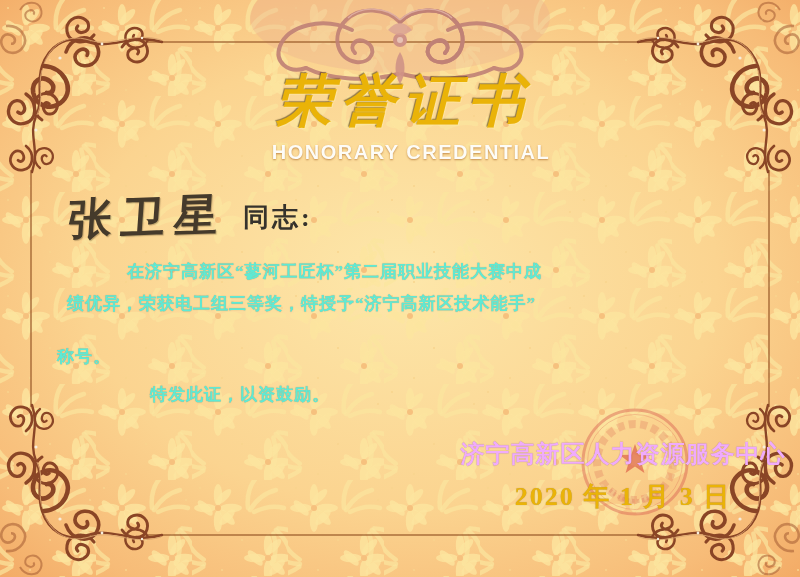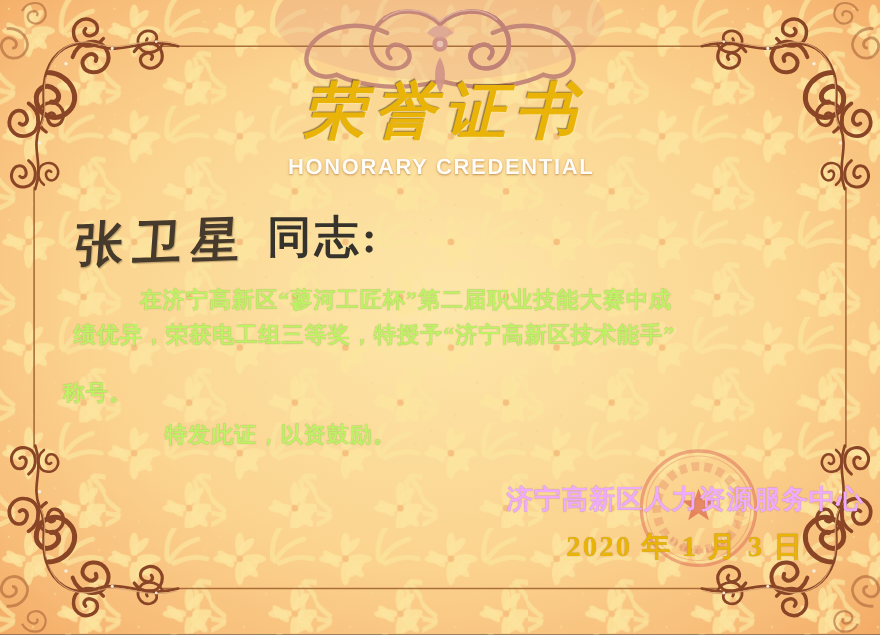--- a/index.html
+++ b/index.html
@@ -16,7 +16,7 @@
     white-space:nowrap;font-style:italic;
   }
   .cert-subtitle{
-    position:absolute;top:141px;left:50%;transform:translateX(-50%);margin-left:1px;
+    position:absolute;top:141px;left:50%;transform:translateX(-50%);margin-left:11px;
     font-family:"Liberation Sans","DejaVu Sans",sans-serif;
     font-size:20px;font-weight:bold;letter-spacing:1.5px;color:#fdfcf7;
     text-shadow:0 1px 2px rgba(176,112,48,.75);white-space:nowrap;

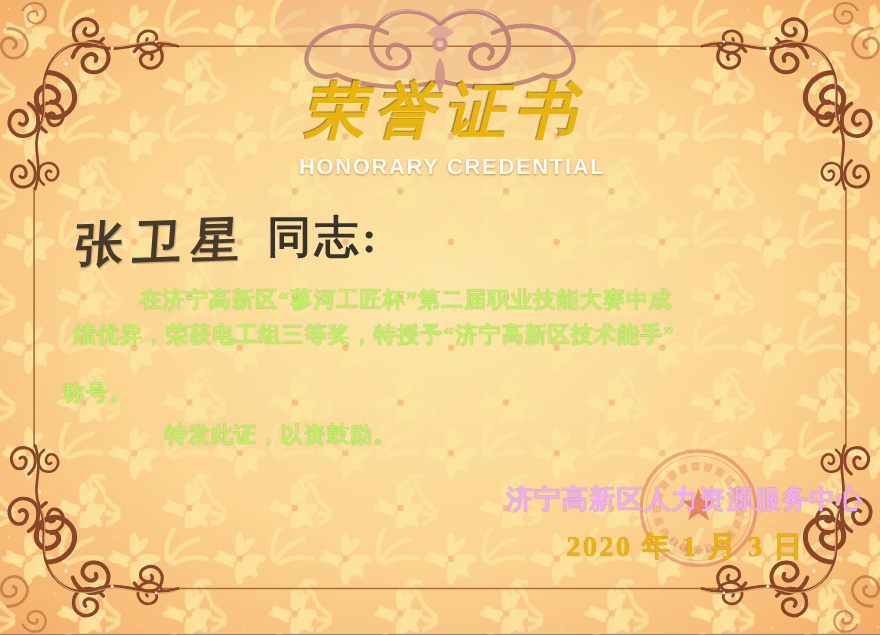--- a/index.html
+++ b/index.html
@@ -28,7 +28,7 @@
     text-shadow:1px 1px 1px rgba(80,60,30,.35);
   }
   .recipient-salutation{
-    display:inline-block;font-size:40px;font-weight:bold;color:#36322c;
+    display:inline-block;font-size:26px;font-weight:bold;color:#36322c;
     margin-left:16px;letter-spacing:3px;vertical-align:6px;
   }
   .body-line{

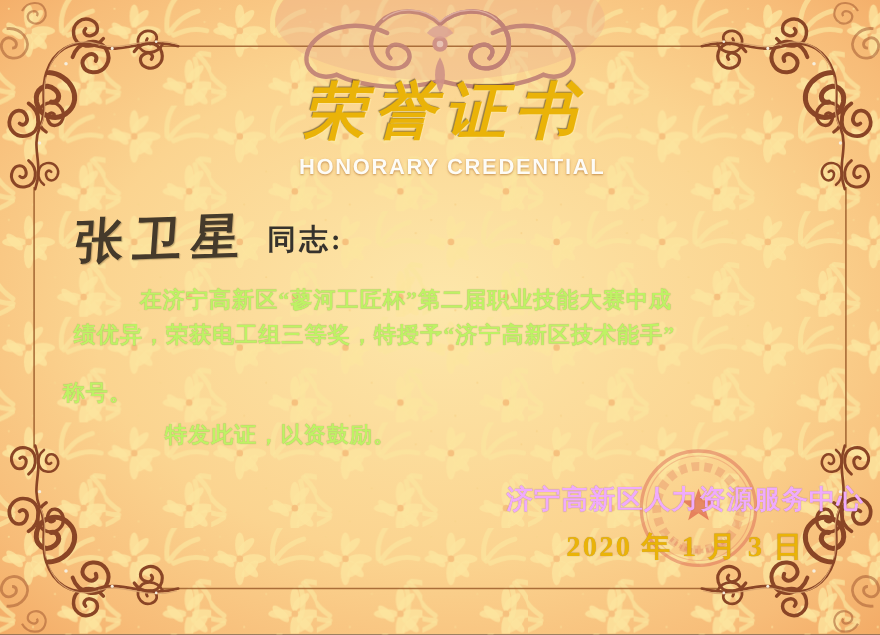--- a/index.html
+++ b/index.html
@@ -32,7 +32,7 @@
     margin-left:16px;letter-spacing:3px;vertical-align:6px;
   }
   .body-line{
-    position:absolute;font-size:20px;font-weight:bold;color:#bef264;
+    position:absolute;font-size:17px;font-weight:bold;color:#5eead4;
     letter-spacing:1px;white-space:nowrap;line-height:1;
     text-shadow:0 0 1px rgba(60,56,51,.4);
   }

